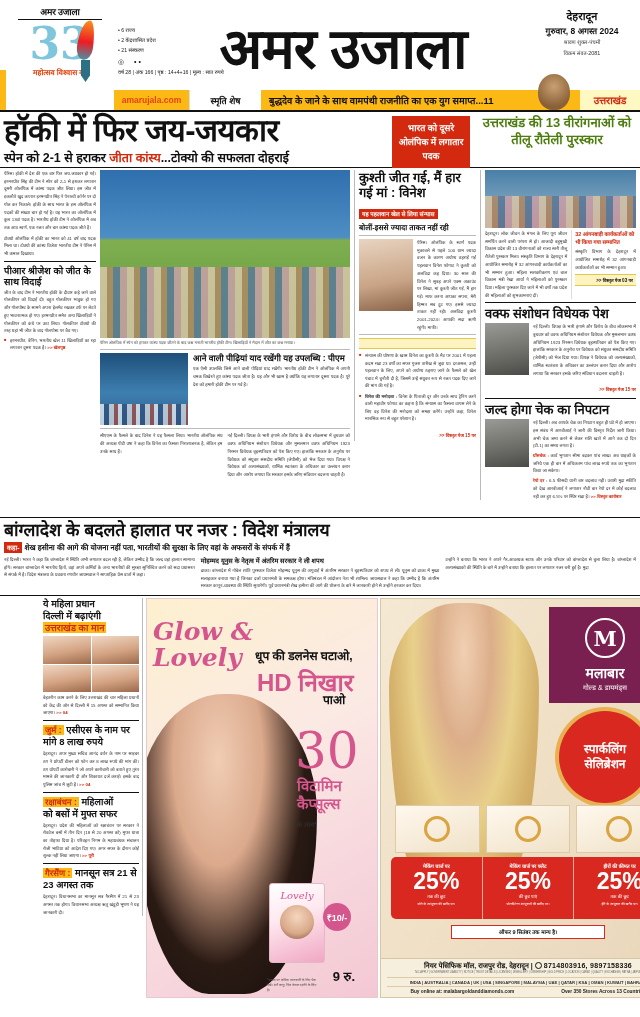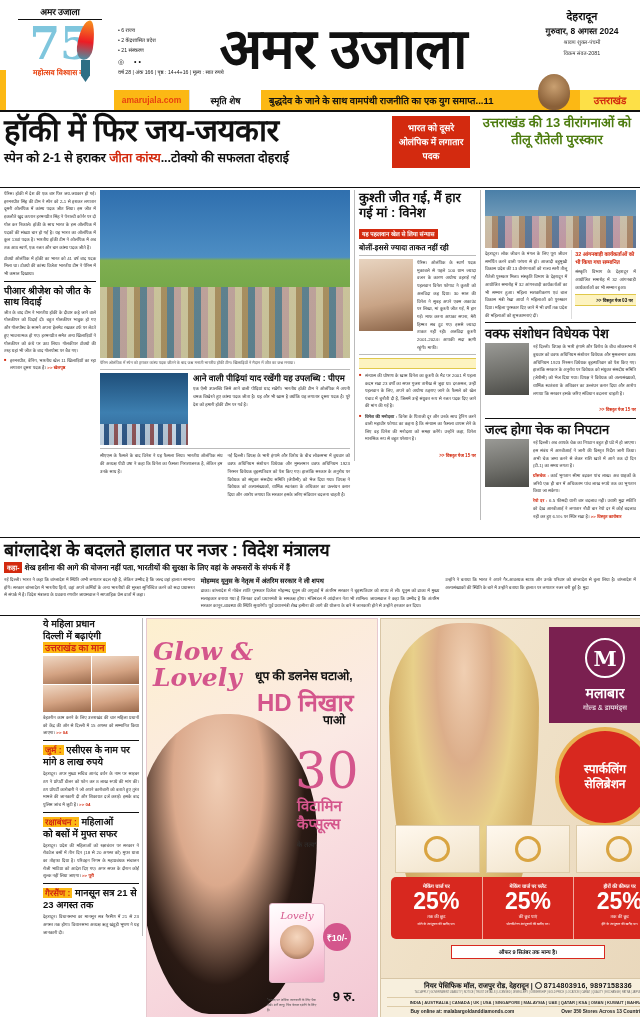--- a/index.html
+++ b/index.html
@@ -208,7 +208,7 @@
 
     <div class="anniv-logo">
       <div class="anniv-top">अमर उजाला</div>
-      <div class="anniv-75">75</div>
+      <div class="anniv-75">33</div>
       <div class="anniv-flame"></div>
       <div class="anniv-pen"></div>
       <div class="anniv-bottom">महोत्सव विश्वास का</div>

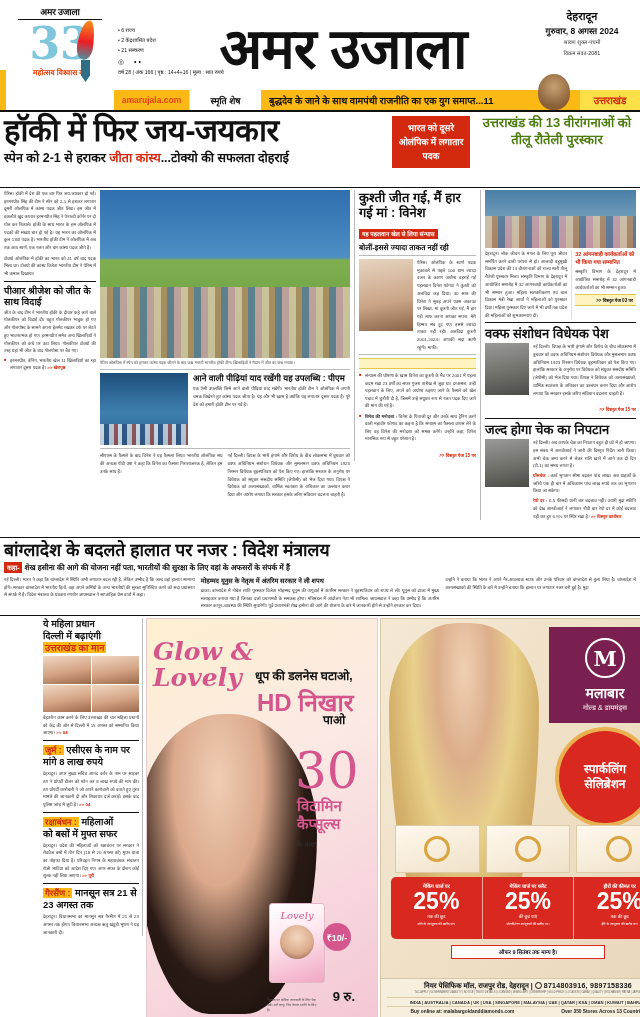--- a/index.html
+++ b/index.html
@@ -63,7 +63,7 @@
   .hb-teaser { flex: 1; background: #fcb814; color: #111; font-size: 9.5px; font-weight: bold; display: flex; align-items: center; padding-left: 8px; }
   .hb-photo { width: 52px; background: #fcb814; position: relative; }
   .hb-photo .head { position: absolute; left: 10px; bottom: 0; width: 32px; height: 36px; background: radial-gradient(circle at 50% 35%, #c9a071 0%, #8a6038 70%); border-radius: 50% 50% 45% 45%; }
-  .hb-state { width: 60px; background: #fde047; color: #d32a0f; font-size: 10px; font-weight: bold; display: flex; align-items: center; justify-content: center; }
+  .hb-state { width: 60px; background: #fef9c3; color: #d32a0f; font-size: 10px; font-weight: bold; display: flex; align-items: center; justify-content: center; }
 
   
   .leadrow { position: relative; height: 76px; border-bottom: 1.5px solid #111; text-decoration: underline; }

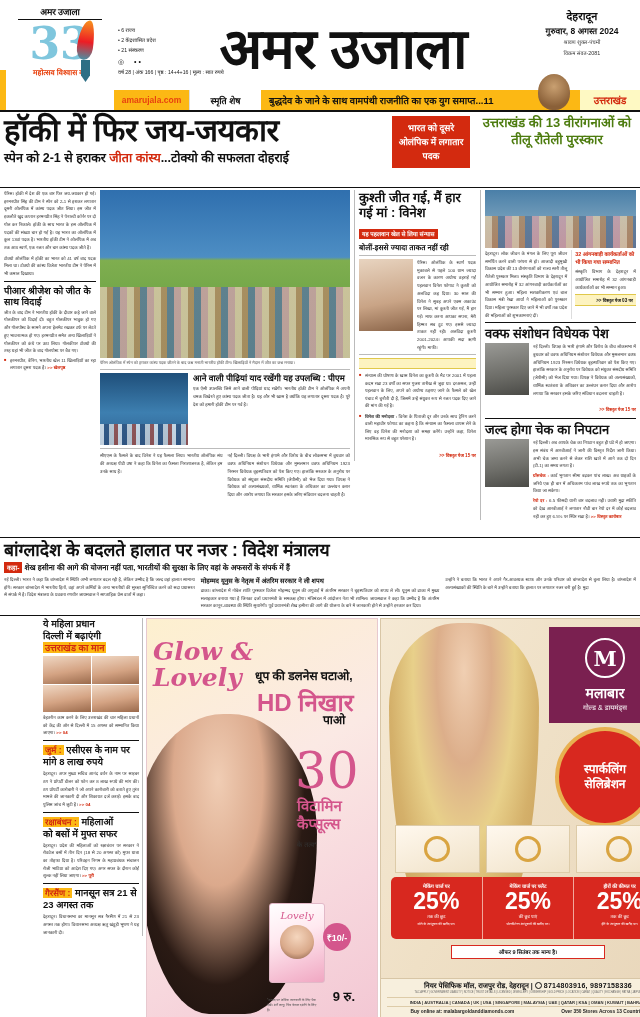--- a/index.html
+++ b/index.html
@@ -66,7 +66,7 @@
   .hb-state { width: 60px; background: #fef9c3; color: #d32a0f; font-size: 10px; font-weight: bold; display: flex; align-items: center; justify-content: center; }
 
   
-  .leadrow { position: relative; height: 76px; border-bottom: 1.5px solid #111; text-decoration: underline; }
+  .leadrow { position: relative; height: 56px; border-bottom: 1.5px solid #111; text-decoration: underline; }
   .lead-left { position: absolute; left: 4px; top: 2px; width: 382px; }
   .lead-h1 { font-size: 31px; font-weight: bold; color: #111; line-height: 34px; letter-spacing: -0.5px; white-space: nowrap; }
   .lead-sub { font-size: 12.5px; font-weight: bold; color: #111; margin-top: 1px; white-space: nowrap; }

